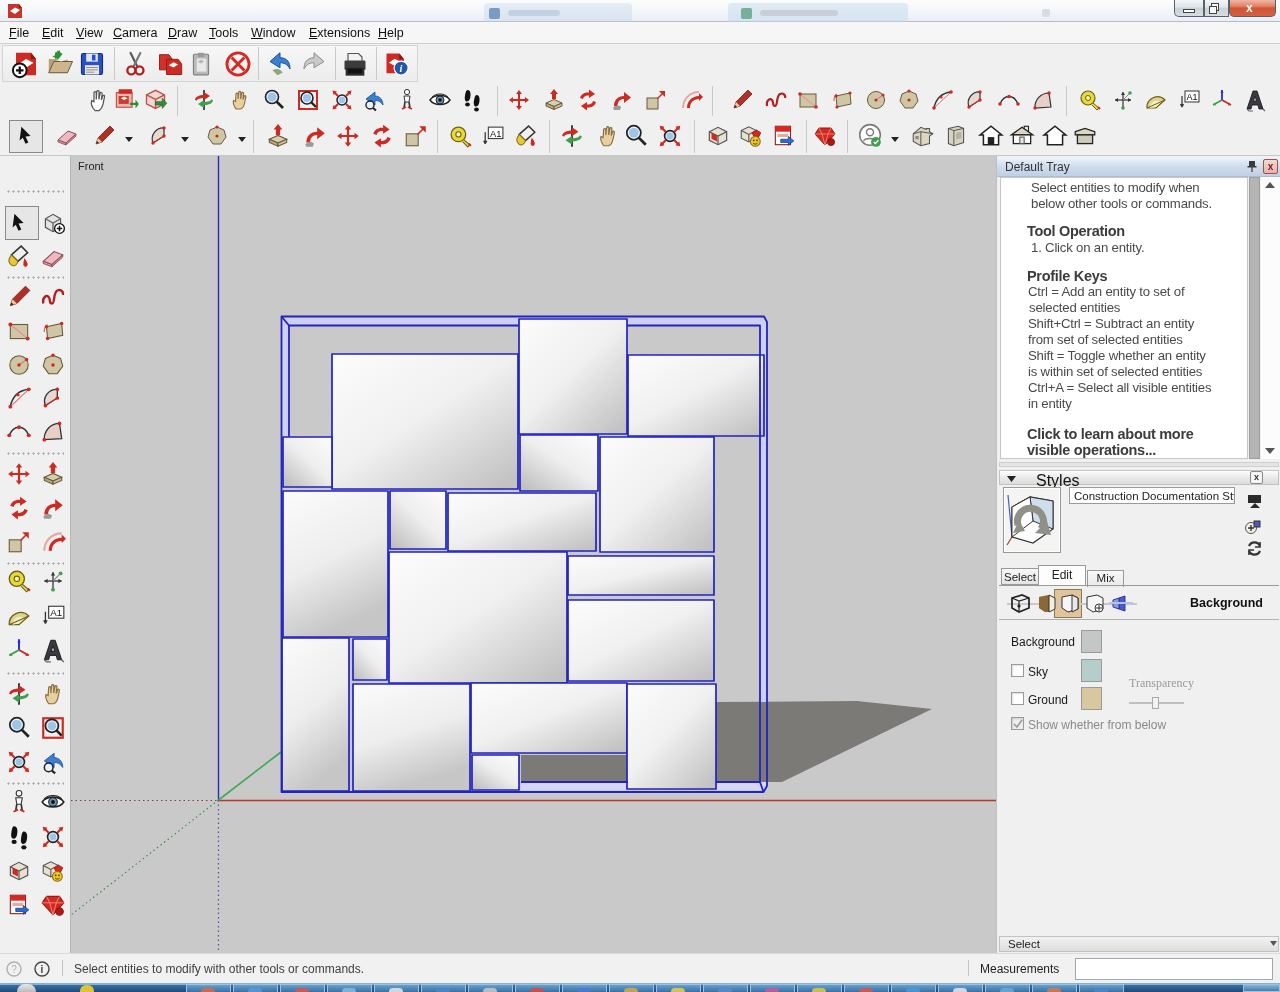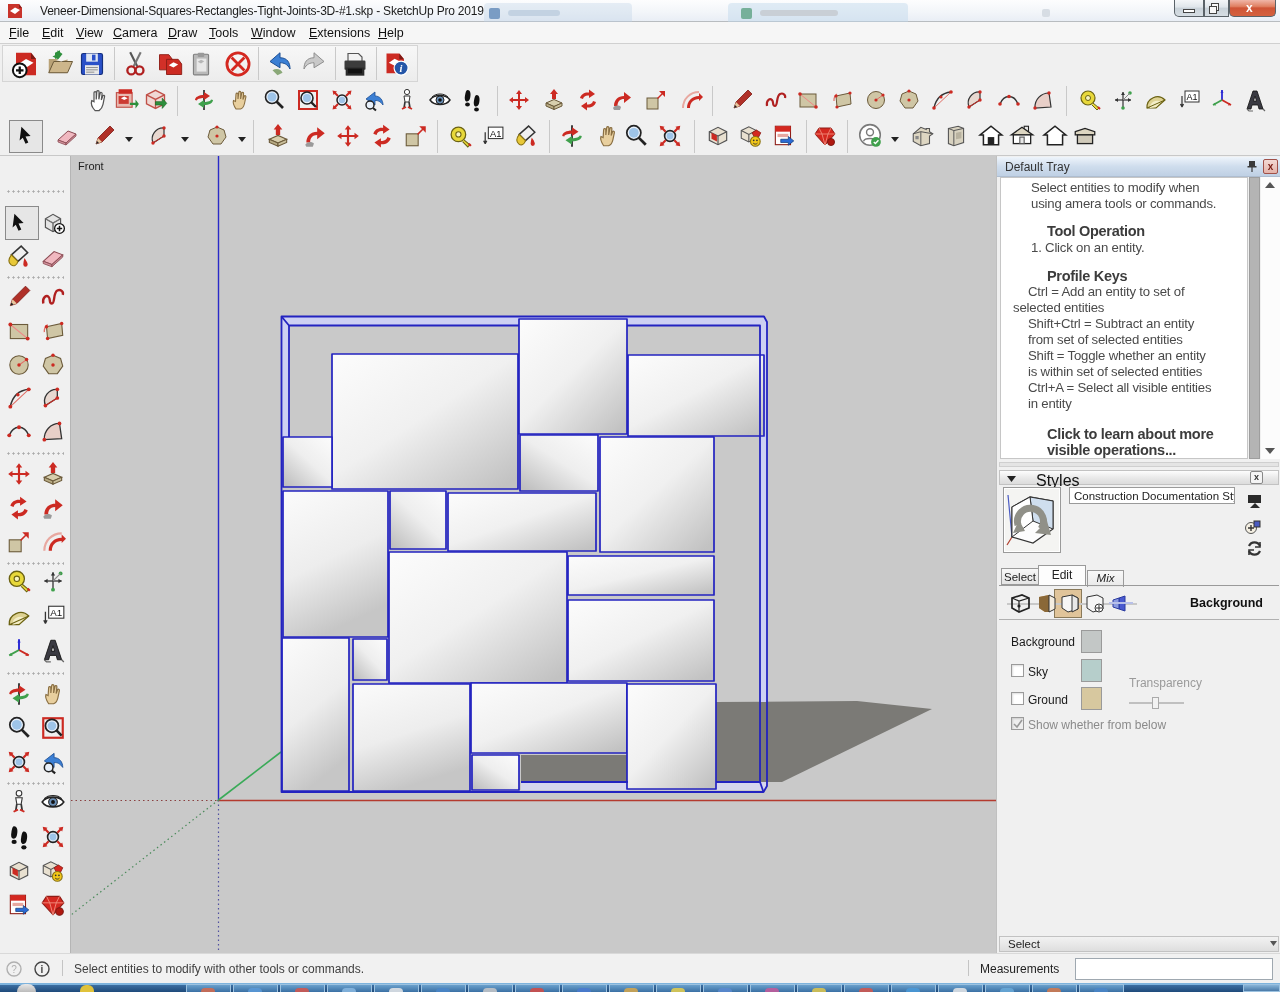--- a/index.html
+++ b/index.html
@@ -58,7 +58,6 @@
         <path d="M4 9 L9 5.5 L14 8 L9 12 Z" fill="#fff"></path>
         <path d="M13 2 L13 6 L16 6 Z" fill="#8f1f1a"></path>
       </svg>
-    <div class="abs" id="titletext">Veneer-Dimensional-Squares-Rectangles-Tight-Joints-3D-#1.skp - SketchUp Pro 2019</div>
     <div class="abs wbtn" id="wmin" style="left:1174px;width:30px;"></div>
     <div class="abs wbtn" id="wrest" style="left:1204px;width:25px;"></div>
     <div class="abs wbtn" id="wclose" style="left:1229px;width:47px;"></div>

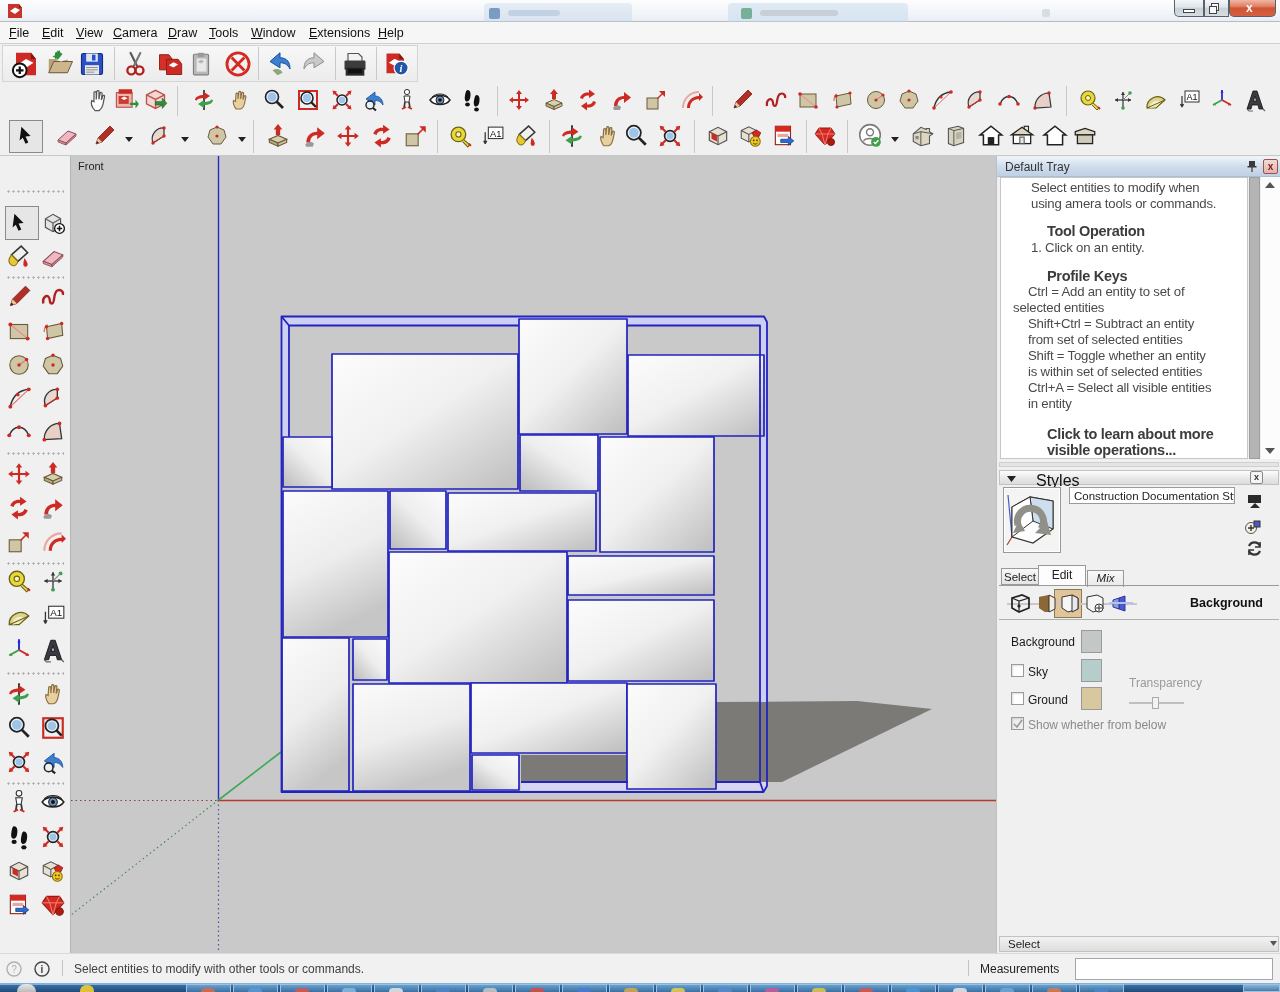--- a/index.html
+++ b/index.html
@@ -535,7 +535,7 @@
     </div>
     <div id="instructor">
       <div class="instr" style="top:2px">Select entities to modify when</div>
-      <div class="instr" style="top:18px">using amera tools or commands.</div>
+      <div class="instr" style="top:18px">below other tools or commands.</div>
       <div class="instrb" style="top:45px">Tool Operation</div>
       <div class="instr" style="top:62px">1. Click on an entity.</div>
       <div class="instrb" style="top:90px">Profile Keys</div>

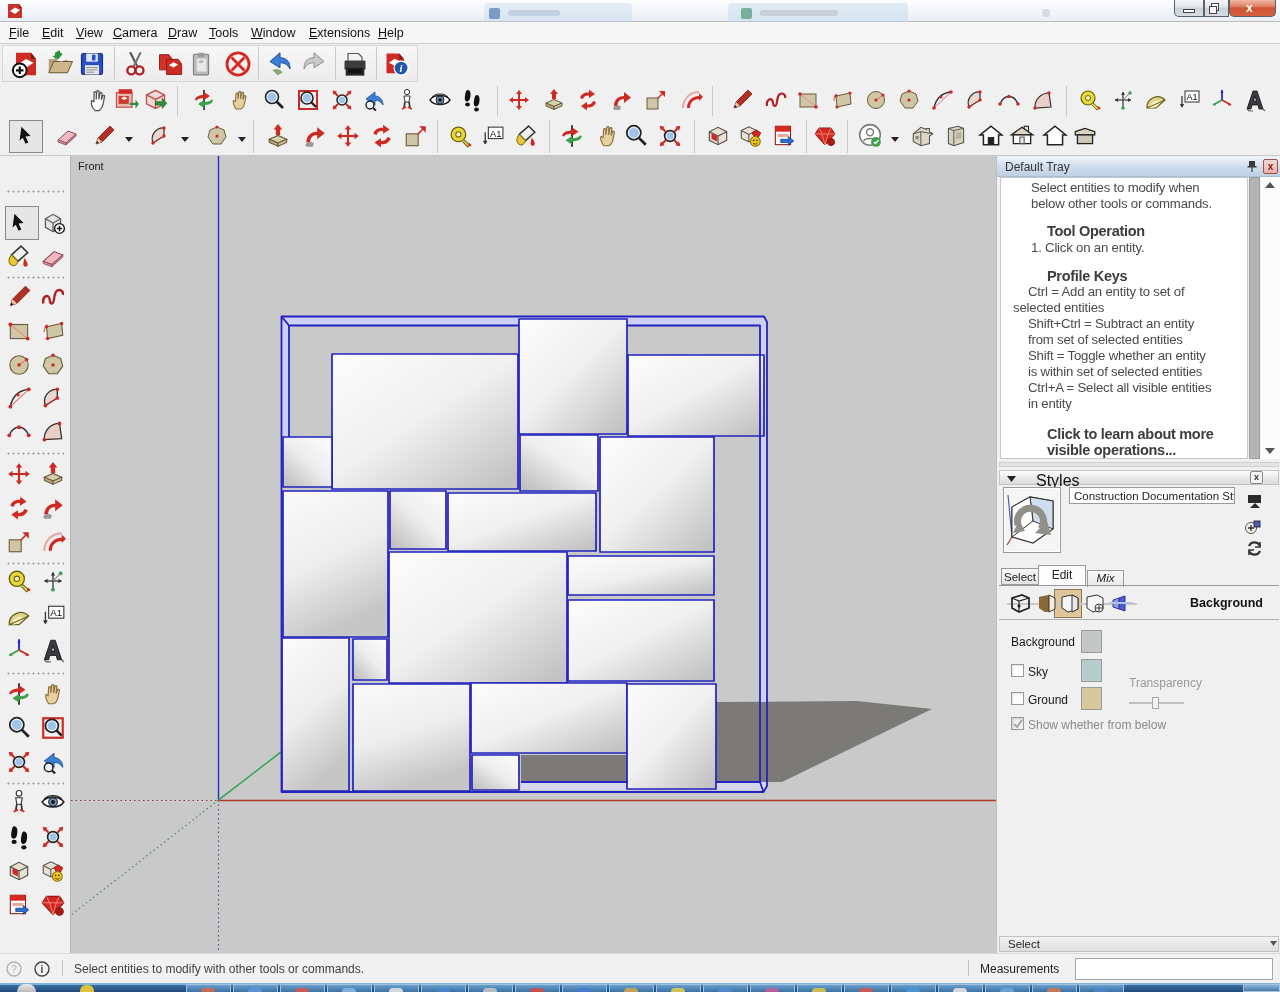--- a/index.html
+++ b/index.html
@@ -33,7 +33,7 @@
      background:linear-gradient(#eef4fb,#cfdded 50%,#bfd0e4); border-bottom:1px solid #aebdd0; }
   #instructor { position:absolute; left:3px; top:21px; width:248px; height:282px; background:#fff; border:1px solid #c6c6c6; }
   .instr { position:absolute; left:30px; font-size:13.2px; color:#4a4a4a; letter-spacing:-0.2px; white-space:nowrap; }
-  .instrb { position:absolute; left:26px; font-size:14.5px; font-weight:bold; color:#3c3c3c; letter-spacing:-0.3px; white-space:nowrap;margin-left:20px; }
+  .instrb { position:absolute; left:26px; font-size:14.5px; font-weight:bold; color:#3c3c3c; letter-spacing:-0.3px; white-space:nowrap; }
   .sechead { position:absolute; background:linear-gradient(#fdfdfd,#e8e8e8 55%,#dcdcdc); border:1px solid #c2c2c2; }
   .swatch { position:absolute; border:1px solid #9a9a9a; }
   .tab { position:absolute; border:1px solid #9a9a9a; background:linear-gradient(#f8f8f8,#e4e4e4); font-size:11.5px; color:#222; text-align:center; }

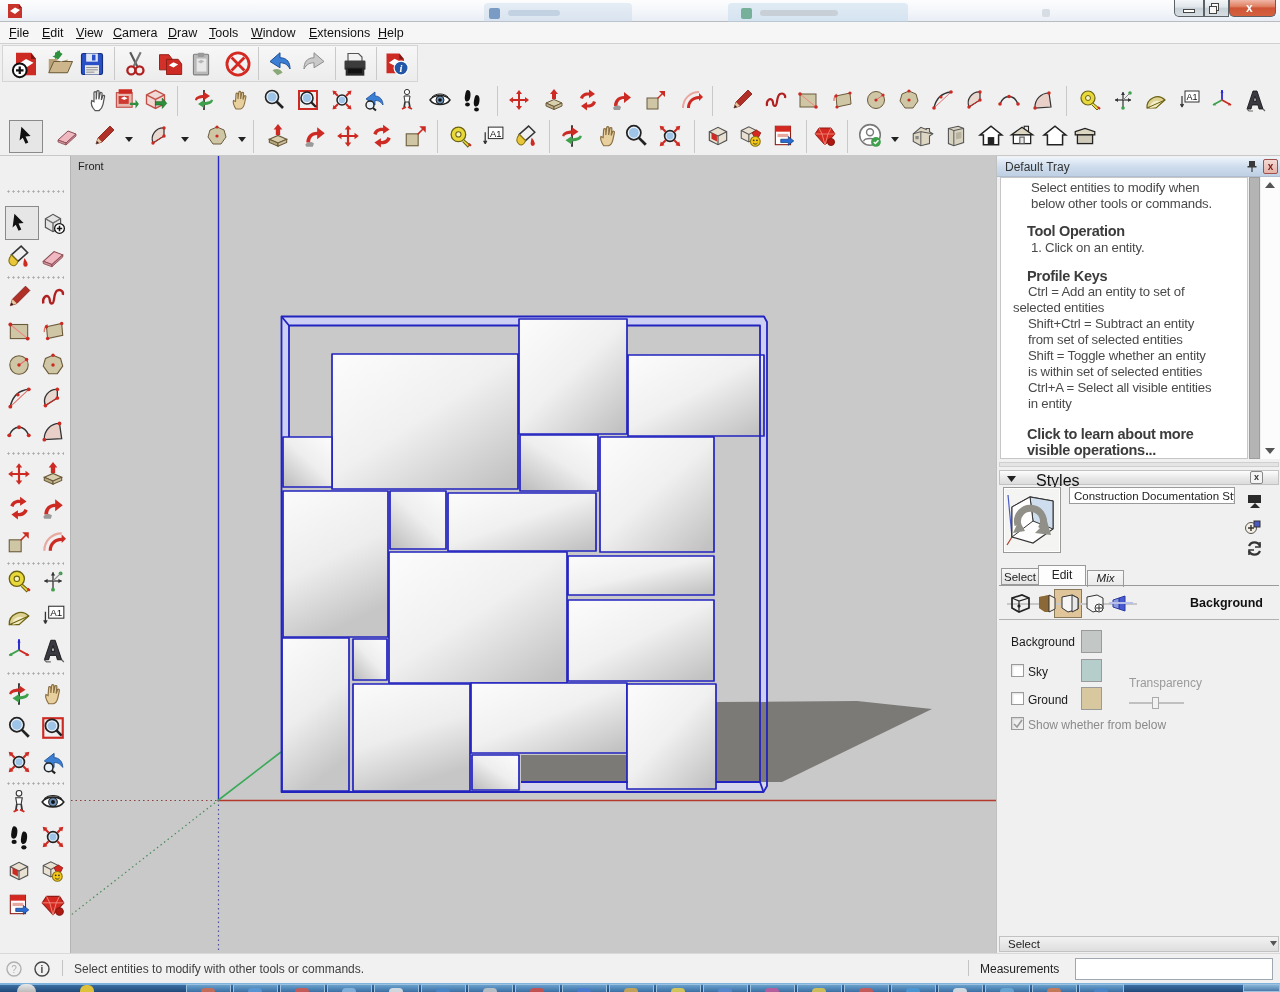--- a/index.html
+++ b/index.html
@@ -540,7 +540,7 @@
       <div class="instr" style="top:62px">1. Click on an entity.</div>
       <div class="instrb" style="top:90px">Profile Keys</div>
       <div class="instr" style="left:27px;top:106px">Ctrl = Add an entity to set of</div>
-      <div class="instr" style="left:12px;top:122px">selected entities</div>
+      <div class="instr" style="left:28px;top:122px">selected entities</div>
       <div class="instr" style="left:27px;top:138px">Shift+Ctrl = Subtract an entity</div>
       <div class="instr" style="left:27px;top:154px">from set of selected entities</div>
       <div class="instr" style="left:27px;top:170px">Shift = Toggle whether an entity</div>

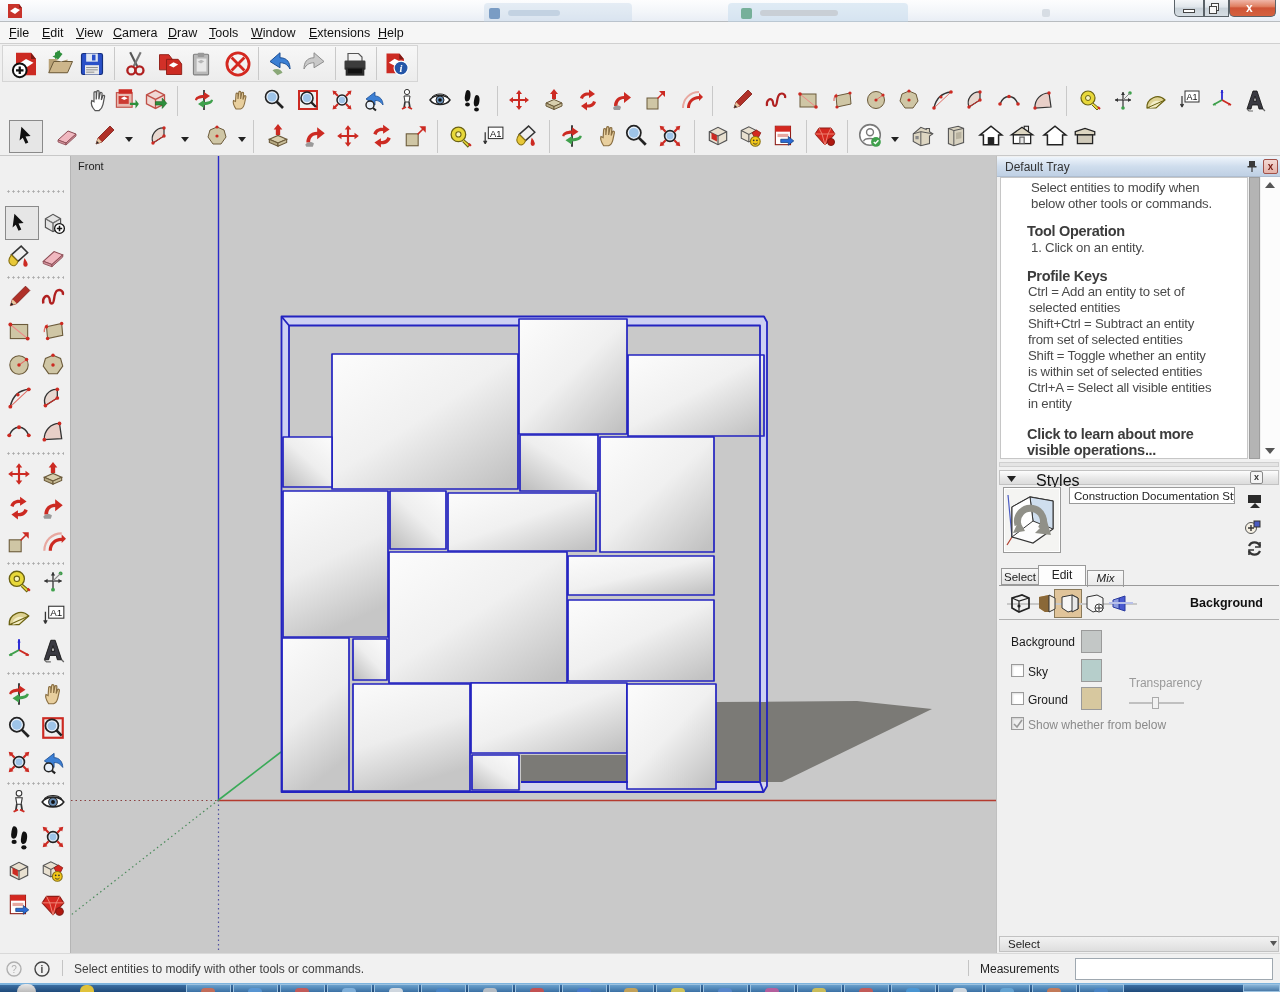--- a/index.html
+++ b/index.html
@@ -600,7 +600,7 @@
     
     <div class="tab" style="left:4px;top:412px;width:38px;height:17px;line-height:16px;">Select</div>
     <div class="tab" style="left:41px;top:409px;width:48px;height:20px;line-height:18px;background:#fdfdfd;border-bottom:none;font-size:12px;">Edit</div>
-    <div class="tab" style="left:90px;top:414px;width:37px;height:22px;line-height:14px;font-style:italic;">Mix</div>
+    <div class="tab" style="left:90px;top:414px;width:37px;height:22px;line-height:14px;">Mix</div>
     <div class="abs" style="left:2px;top:429px;width:280px;height:1px;background:#9a9a9a;"></div>
     
     <div class="abs" style="left:4px;top:431px;width:276px;height:32px;background:#f0f0f0;"></div>

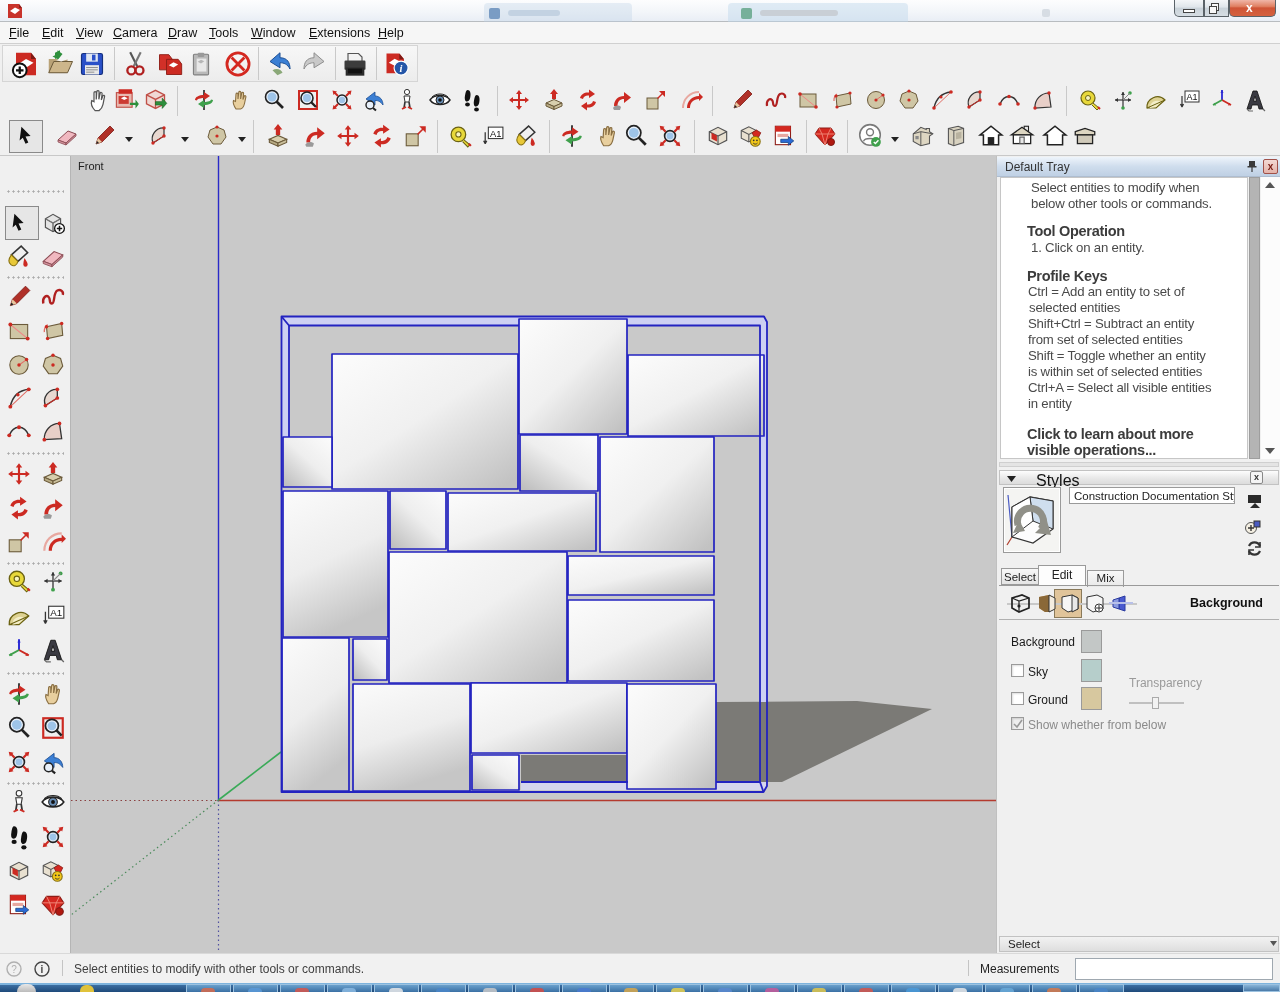--- a/index.html
+++ b/index.html
@@ -642,7 +642,7 @@
     <div class="chk" style="left:14px;top:536px;"></div>
     <div class="lbl" style="left:31px;top:537px;">Ground</div>
     <div class="swatch" style="left:84px;top:531px;width:21px;height:23px;background:#d7c89f;"></div>
-    <div class="lblgray" style="left:132px;top:520px;">Transparency</div>
+    <div class="lblgray" style="left:132px;top:520px;font-family:Liberation Serif, serif;">Transparency</div>
     <div class="abs" style="left:132px;top:546px;width:55px;height:2px;background:#c0c0c0;"></div>
     <div class="abs" style="left:155px;top:541px;width:7px;height:12px;background:#f2f2f2;border:1px solid #aaa;"></div>
     <div class="chk" style="left:14px;top:561px;background:#eee;"></div>

